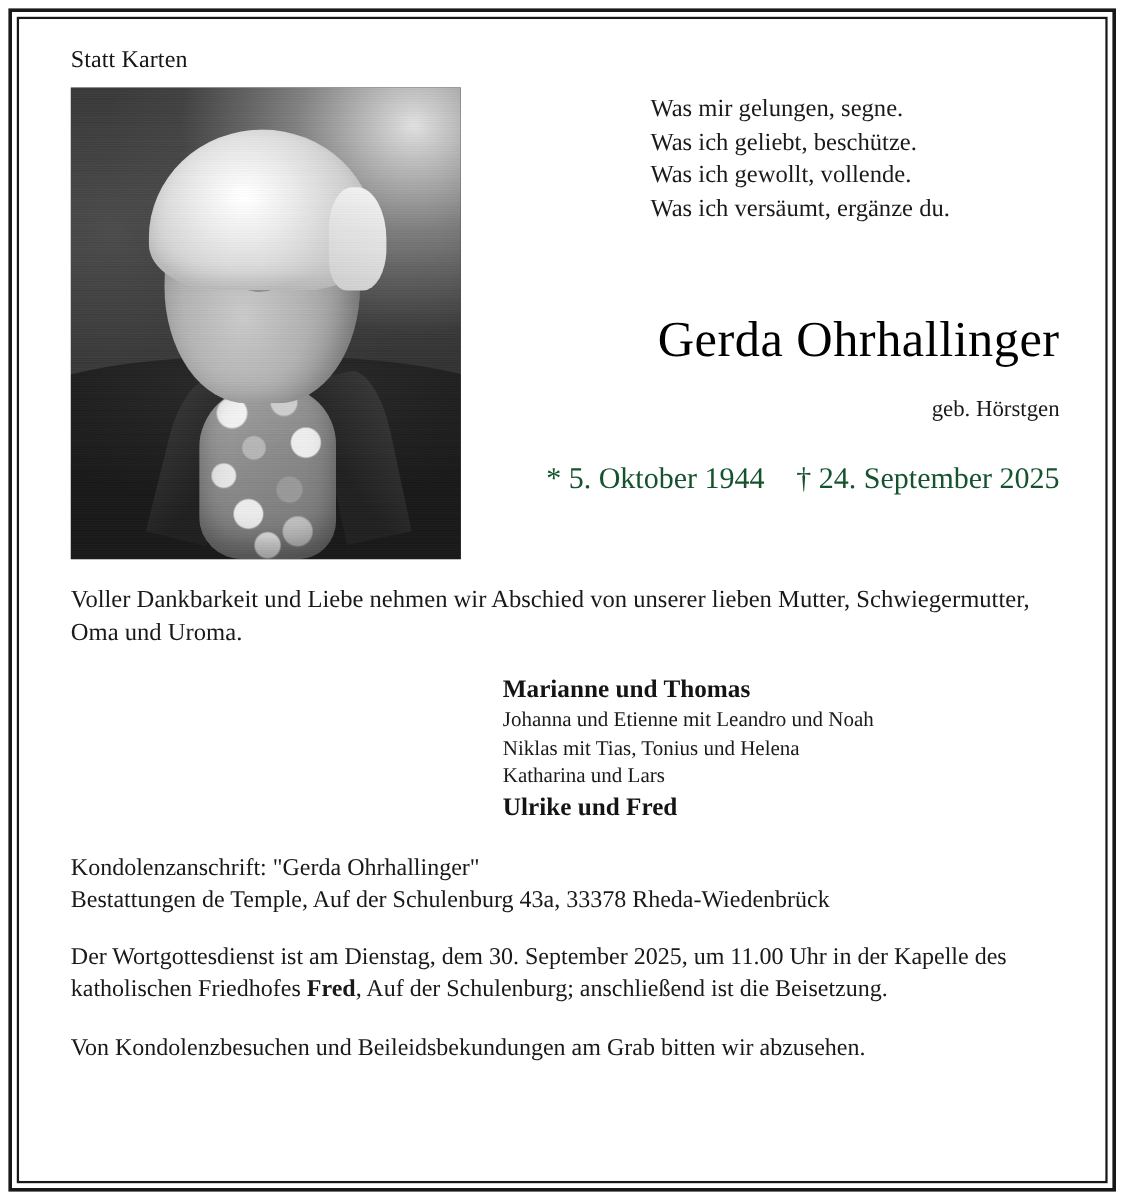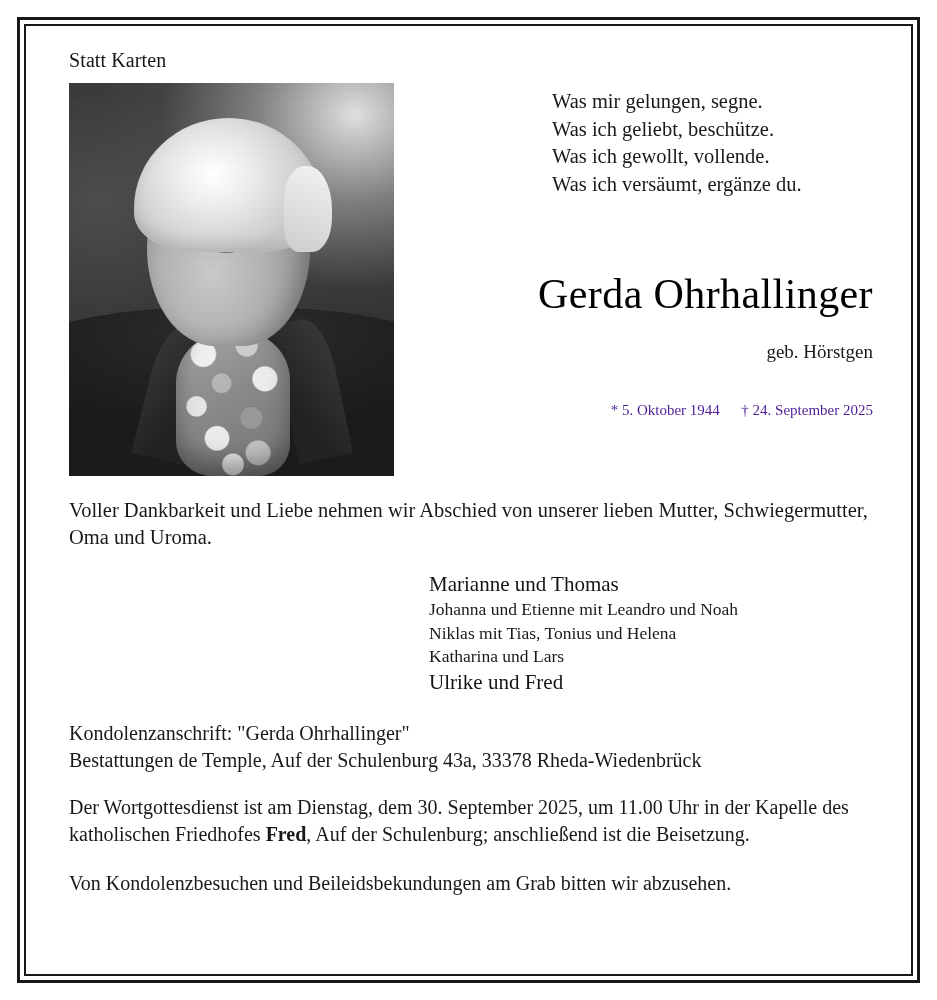--- a/index.html
+++ b/index.html
@@ -20,7 +20,7 @@
     width:937px;
     height:1000px;
     background:#ffffff;
-    padding:17px;
+    padding:7px;
   }
   #frame-outer {
     width:100%;

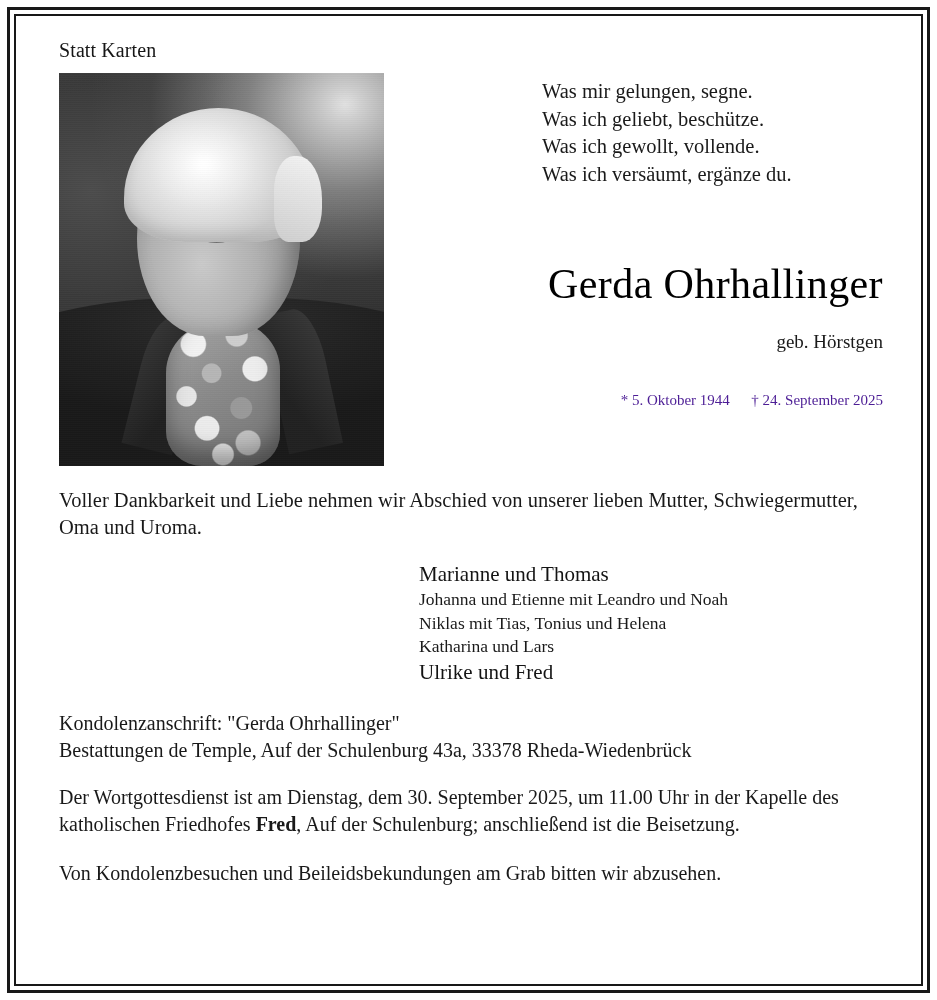--- a/index.html
+++ b/index.html
@@ -262,10 +262,10 @@
     color:#1a1a1a;
   }
   #life-dates {
-    font-size:15px;
+    font-size:25px;
     line-height:26px;
     margin-top:33px;
-    color:#4c1d95;
+    color:#14532d;
     white-space:nowrap;
   }
   #life-dates .gap { display:inline-block; width:14px; }

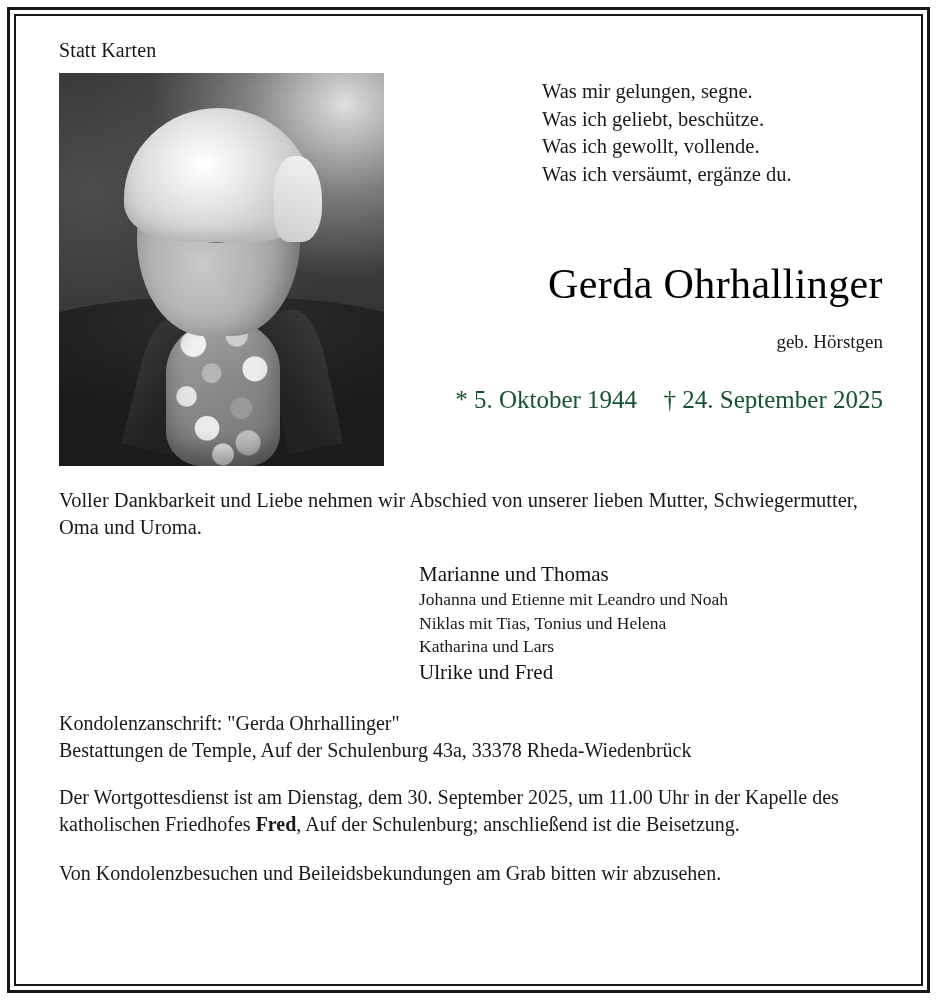--- a/index.html
+++ b/index.html
@@ -286,6 +286,7 @@
     font-size:21px;
     line-height:27px;
     color:#141414;
+    font-weight:bold;
   }
   .fam-minor {
     font-size:17.5px;

